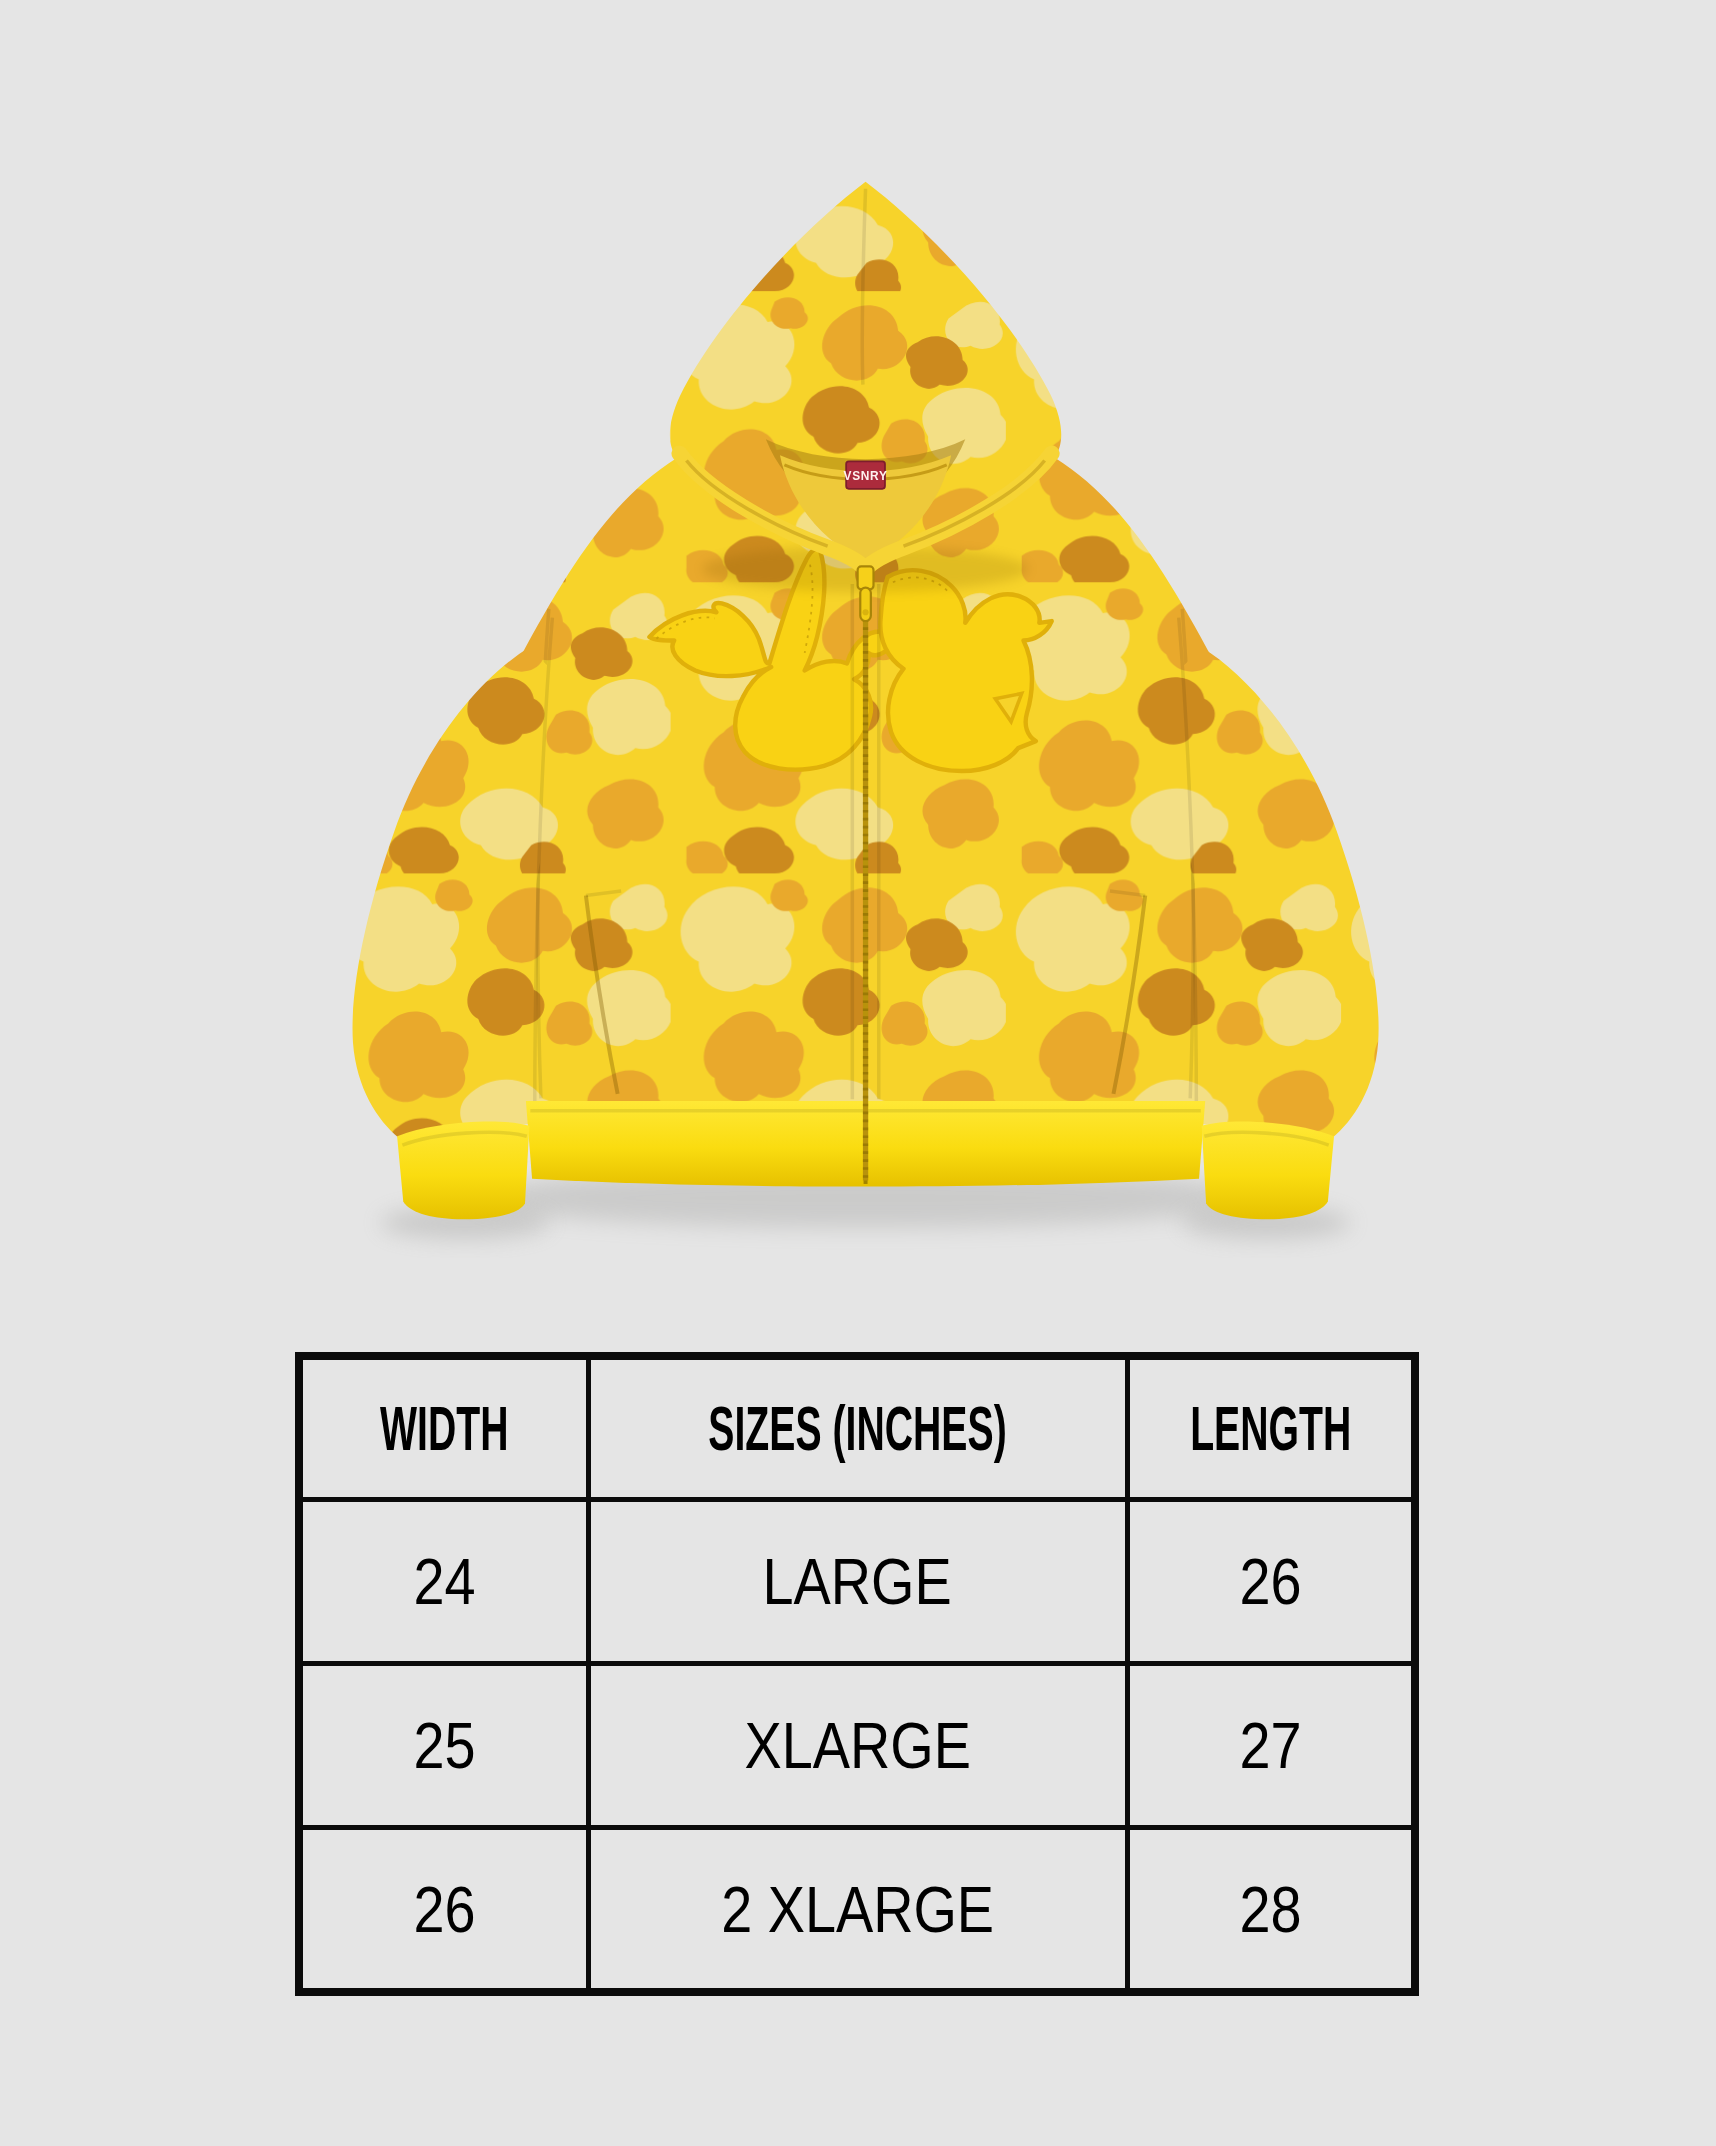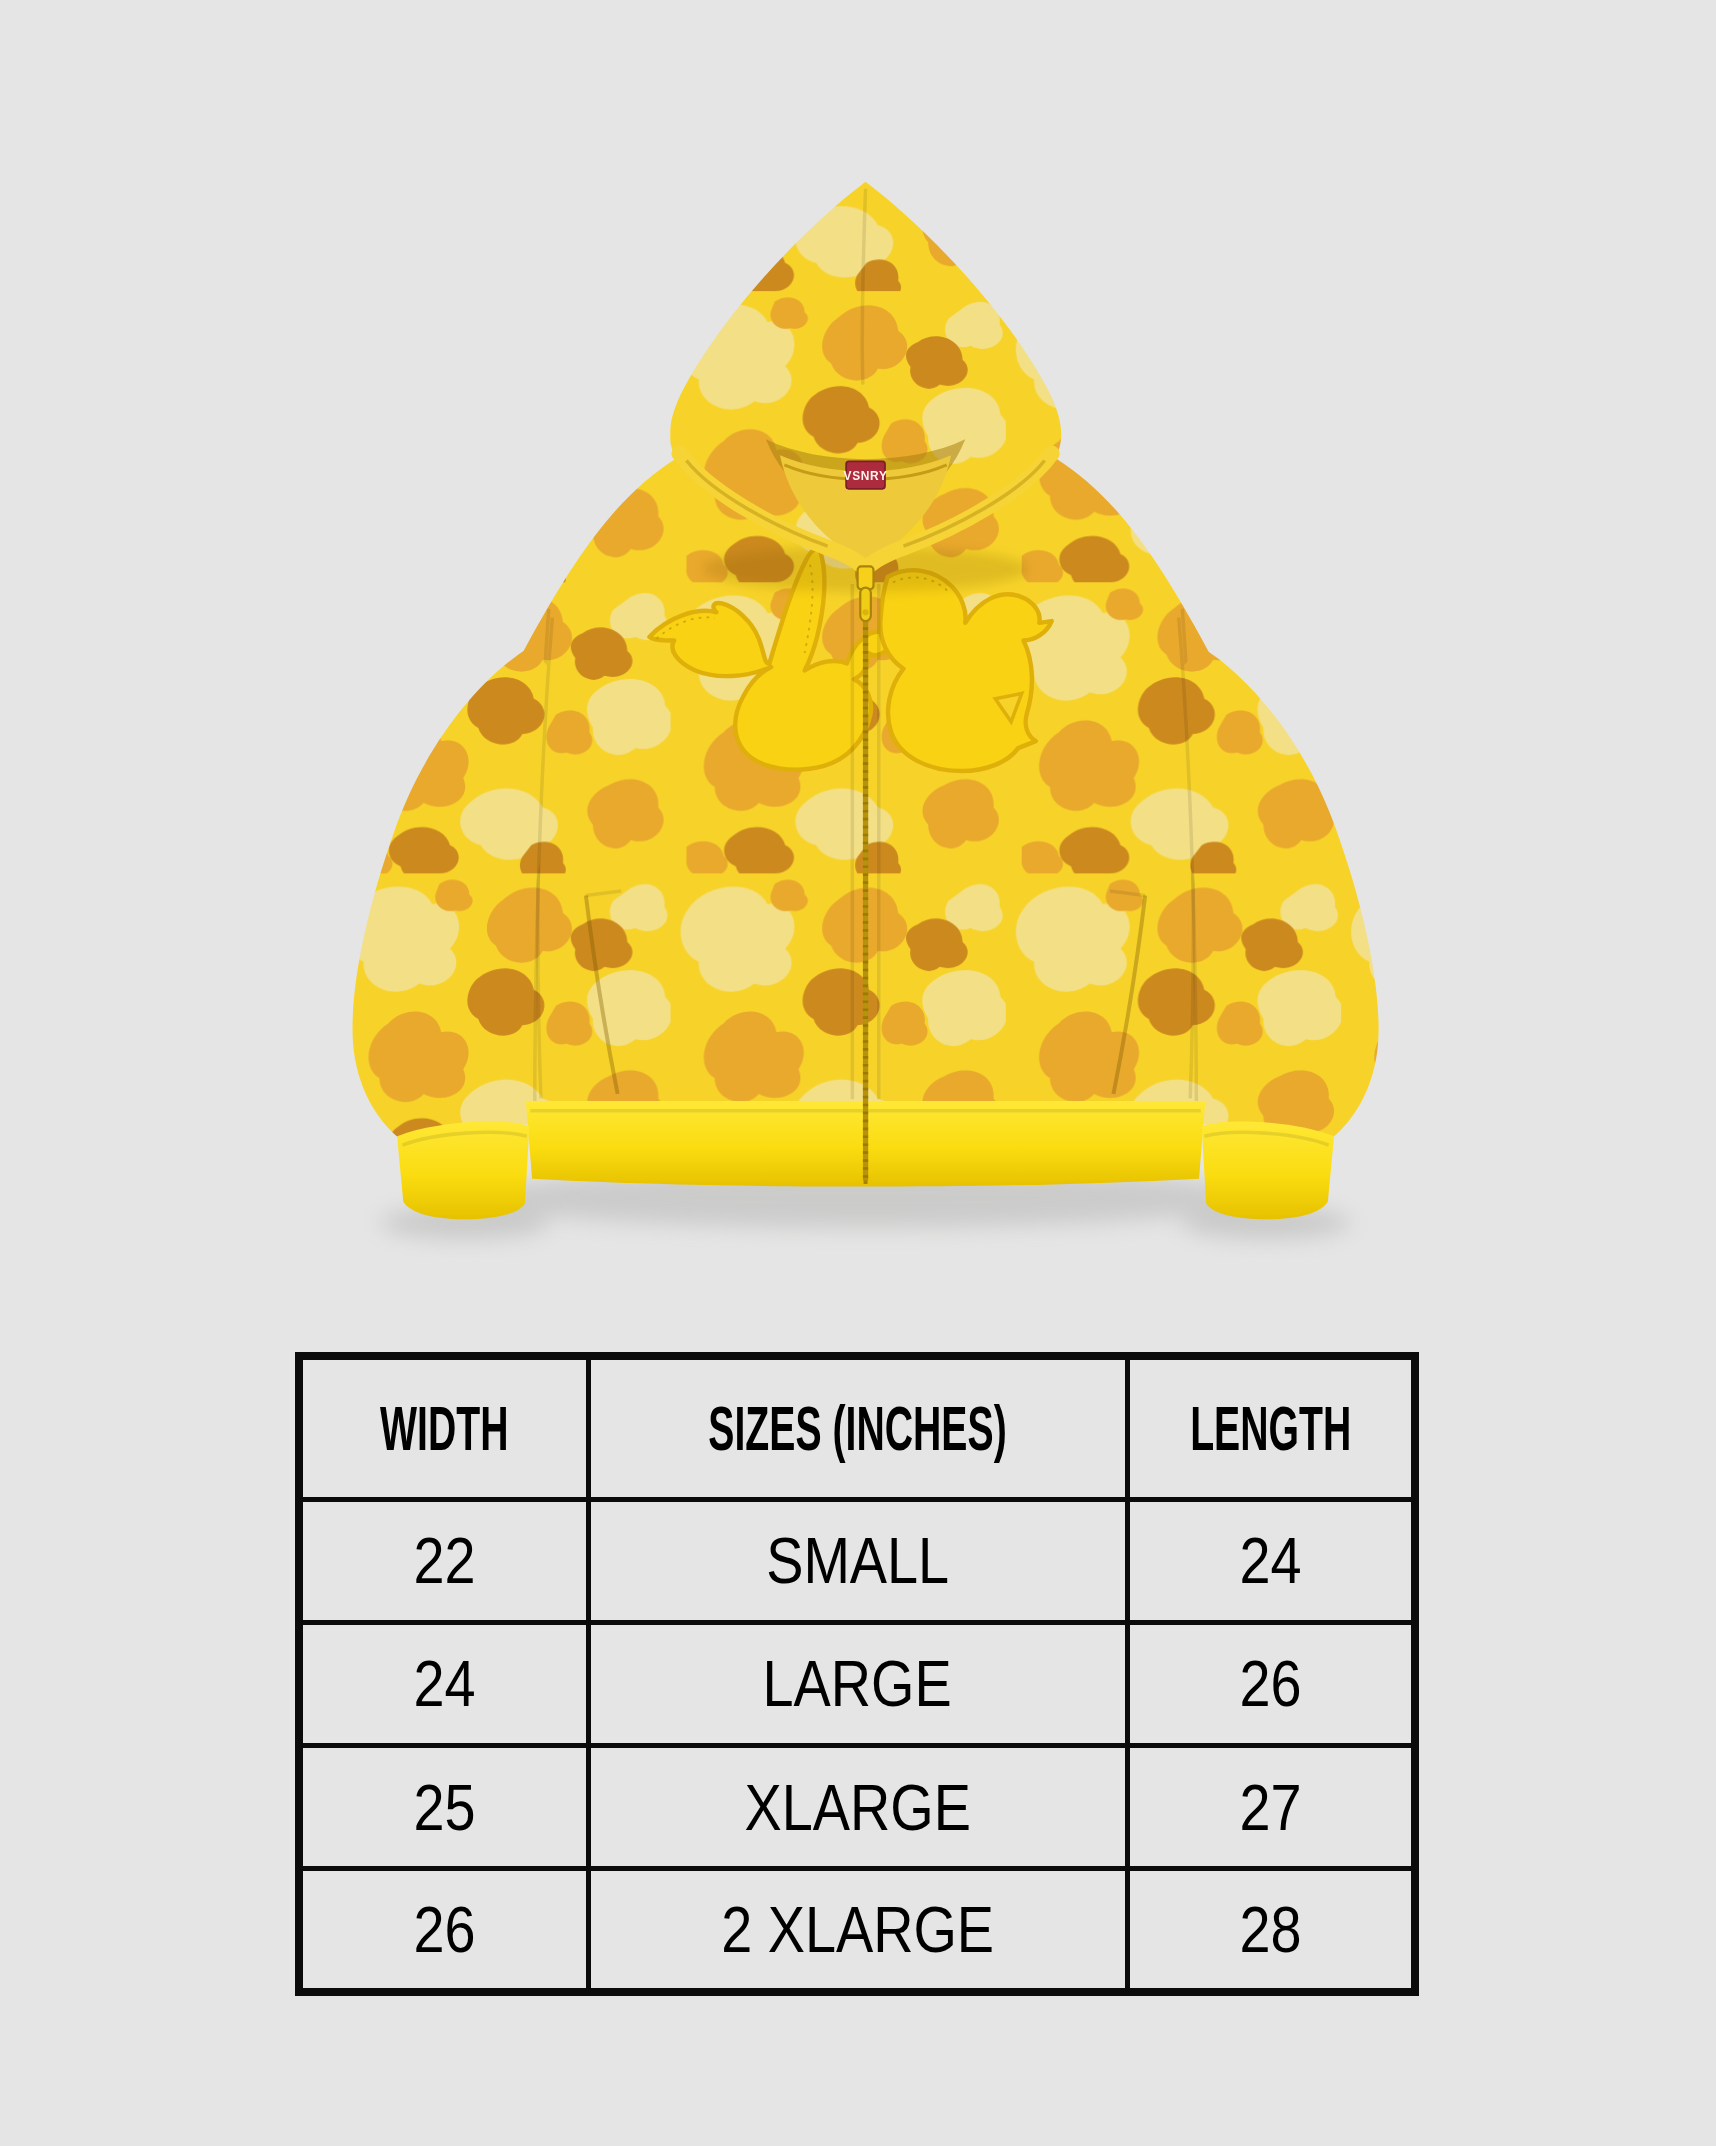--- a/index.html
+++ b/index.html
@@ -250,11 +250,6 @@
     </thead>
     <tbody>
       <tr>
-        <td><span class="val-text">22</span></td>
-        <td><span class="val-text">SMALL</span></td>
-        <td><span class="val-text">24</span></td>
-      </tr>
-      <tr>
         <td><span class="val-text">24</span></td>
         <td><span class="val-text">LARGE</span></td>
         <td><span class="val-text">26</span></td>

